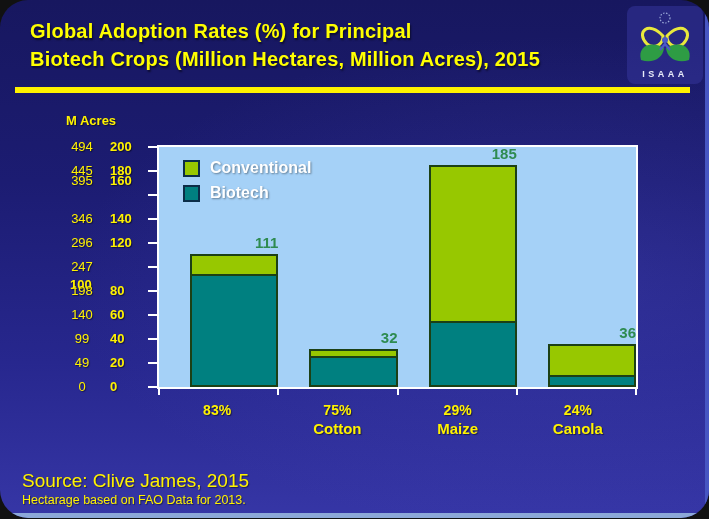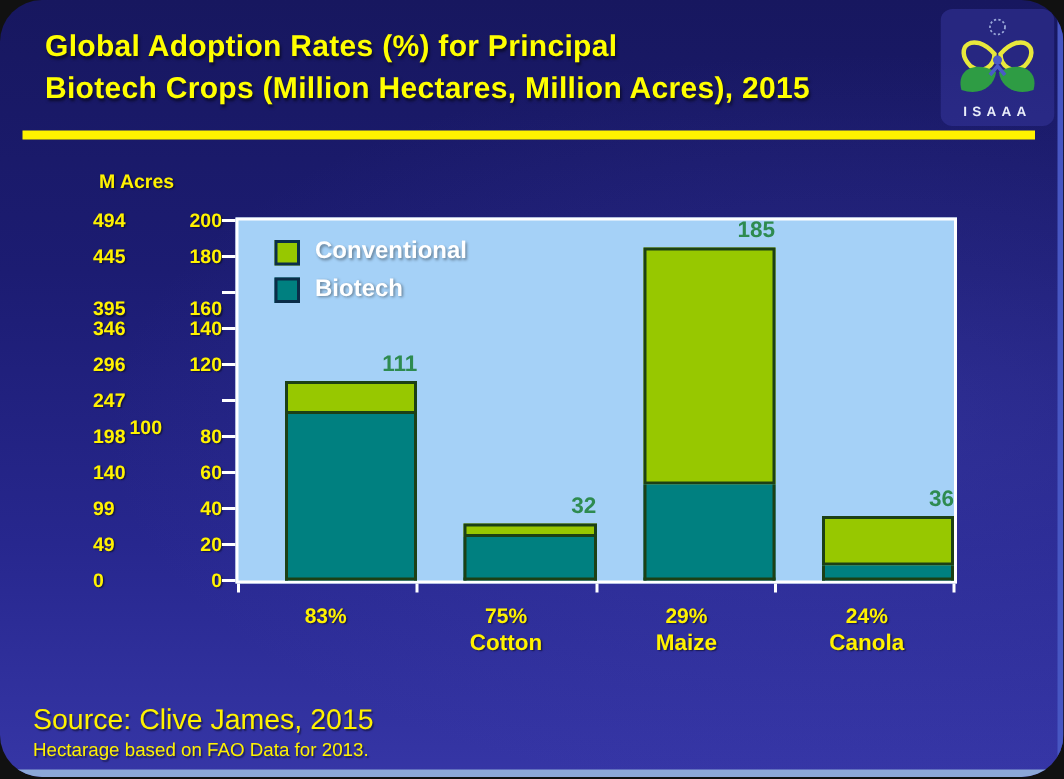--- a/index.html
+++ b/index.html
@@ -29,7 +29,7 @@
     text-shadow:1px 1px 1px rgba(0,0,0,.5);z-index:2;}
 
   .axis-row{position:absolute;left:62px;width:86px;height:18px;line-height:18px;display:flex;z-index:2;}
-  .axis-row .acres{display:inline-block;width:40px;text-align:left;color:#FFF200;font-size:13px;font-weight:bold;text-shadow:1px 1px 1px rgba(0,0,0,.5);}
+  .axis-row .acres{display:inline-block;width:40px;text-align:center;color:#FFF200;font-size:13px;font-weight:normal;text-shadow:1px 1px 1px rgba(0,0,0,.5);}
   .axis-row .hect{display:inline-block;width:38px;margin-left:8px;text-align:right;color:#FFF200;font-size:13px;font-weight:bold;text-shadow:1px 1px 1px rgba(0,0,0,.5);}
 
   .ytick{position:absolute;width:9px;height:2px;background:#fff;z-index:2;}

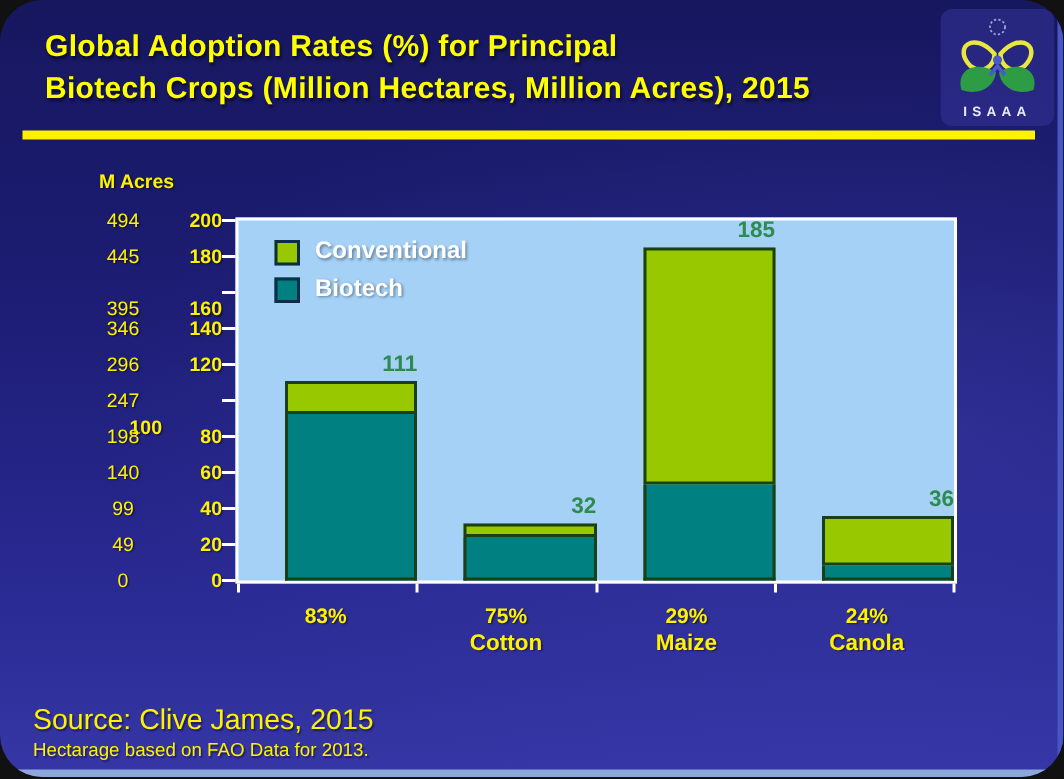--- a/index.html
+++ b/index.html
@@ -30,7 +30,7 @@
 
   .axis-row{position:absolute;left:62px;width:86px;height:18px;line-height:18px;display:flex;z-index:2;}
   .axis-row .acres{display:inline-block;width:40px;text-align:center;color:#FFF200;font-size:13px;font-weight:normal;text-shadow:1px 1px 1px rgba(0,0,0,.5);}
-  .axis-row .hect{display:inline-block;width:38px;margin-left:8px;text-align:right;color:#FFF200;font-size:13px;font-weight:bold;text-shadow:1px 1px 1px rgba(0,0,0,.5);}
+  .axis-row .hect{display:inline-block;width:38px;margin-left:8px;text-align:left;color:#FFF200;font-size:13px;font-weight:bold;text-shadow:1px 1px 1px rgba(0,0,0,.5);}
 
   .ytick{position:absolute;width:9px;height:2px;background:#fff;z-index:2;}
   .xtick{position:absolute;width:2px;height:6px;background:#fff;z-index:2;}

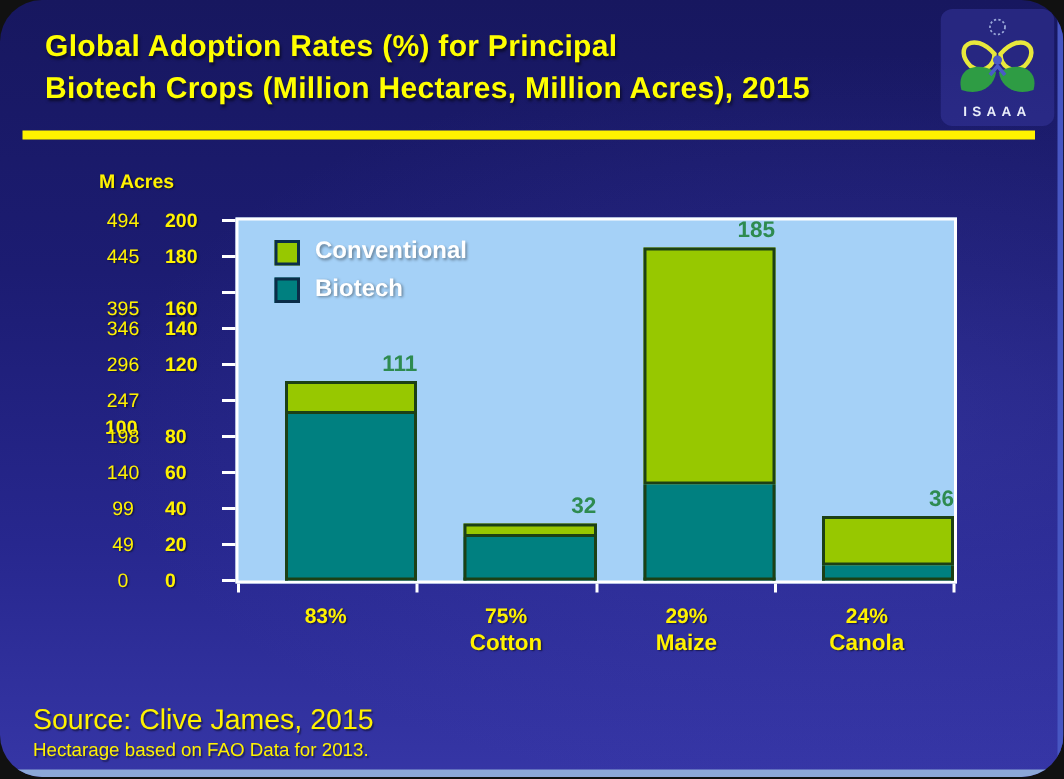--- a/index.html
+++ b/index.html
@@ -98,7 +98,7 @@
         <span class="acres">445</span>
         <span class="hect">180</span>
       </div>
-      <div class="axis-row" style="top: 197px;">
+      <div class="axis-row" style="top: 172px;">
         <span class="acres">395</span>
         <span class="hect">160</span>
       </div>

